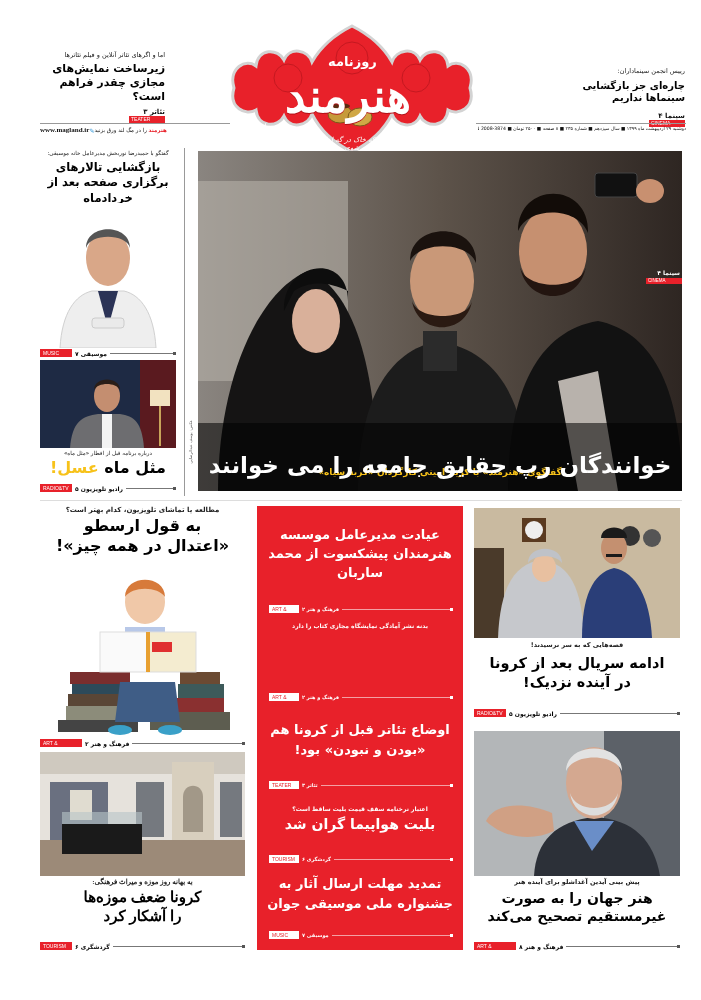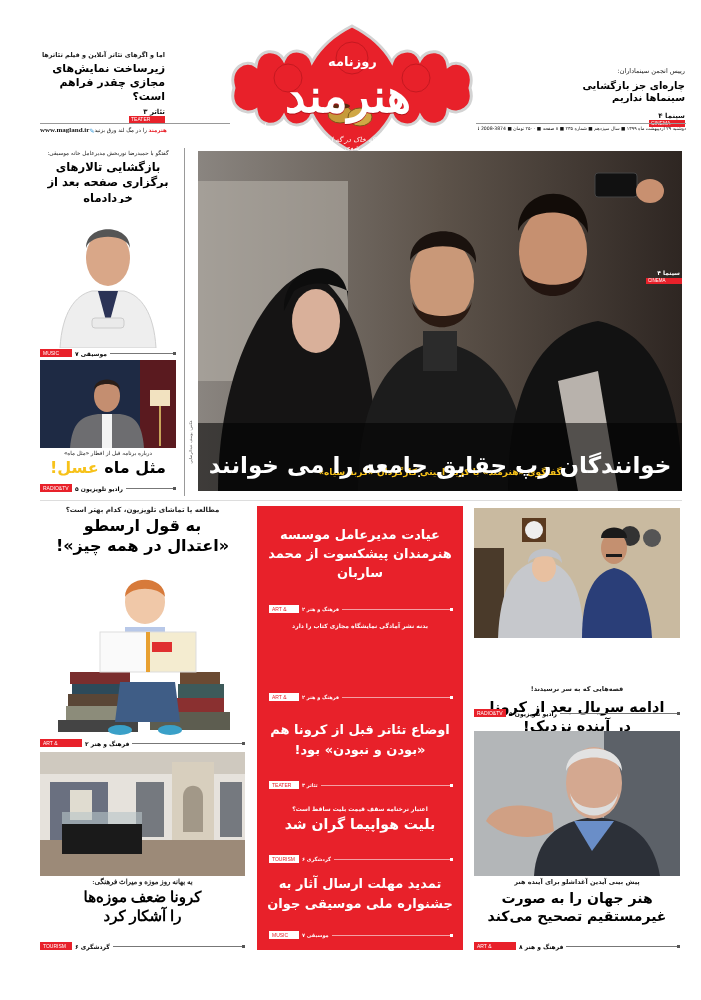--- a/index.html
+++ b/index.html
@@ -45,7 +45,7 @@
 </div>
 
 <div class="abs" style="left:40px; top:52px; width:125px;">
-  <div class="kicker" style="font-size:6.5px;font-weight:bold;">اما و اگرهای تئاتر آنلاین و فیلم تئاترها</div>
+  <div class="kicker" style="font-size:6.5px;">اما و اگرهای تئاتر آنلاین و فیلم تئاترها</div>
   <div class="headline" style="font-size:11px; margin-top:2px; line-height:1.3;">زیرساخت نمایش‌های مجازی چقدر فراهم است؟</div>
   <div style="margin-top:3px; text-align:right; font-size:7px; font-weight:bold;">تئاتر ۳</div>
   <div style="background:#e8212a; color:#fff; font-size:5px; height:7px; line-height:7px; width:36px; margin-right:0; text-align:left; padding-left:2px; direction:ltr; font-family:'Liberation Sans', sans-serif;">TEATER</div>

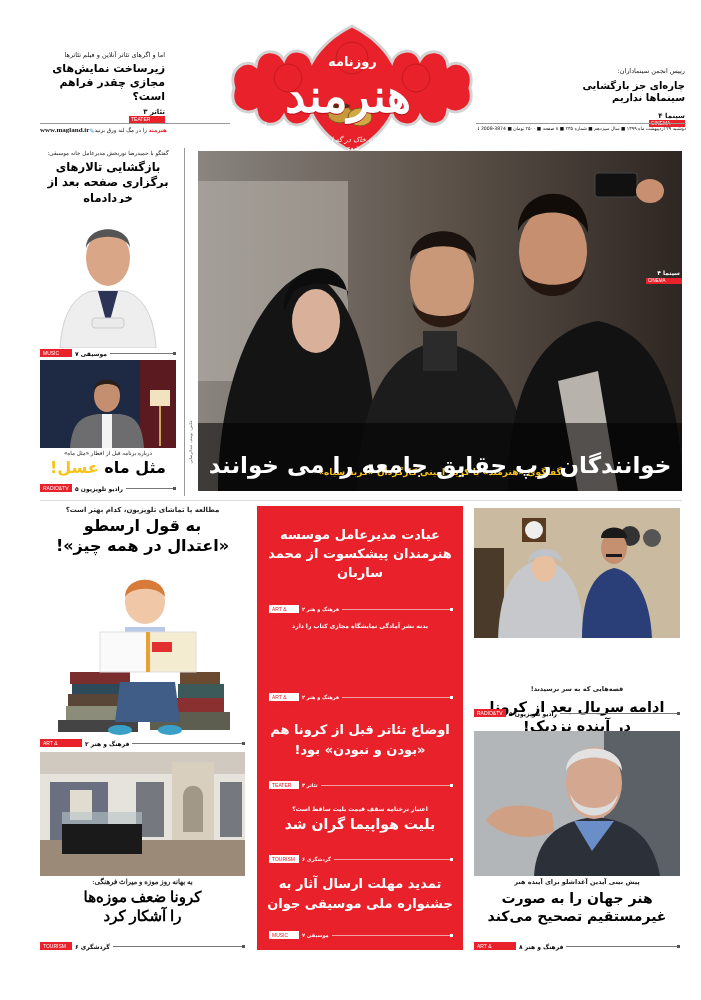--- a/index.html
+++ b/index.html
@@ -294,7 +294,7 @@
   </svg>
 </div>
 <div class="abs" style="left:474px; top:642px; width:206px;">
-  <div class="kicker center" style="font-size:6.5px; text-align:center; font-weight:bold;margin-top:44px;">قصه‌هایی که به سر نرسیدند!</div>
+  <div class="kicker center" style="font-size:6.5px; text-align:center; font-weight:bold;">قصه‌هایی که به سر نرسیدند!</div>
   <div class="headline center" style="font-size:14.5px; margin-top:4px; line-height:1.35;">ادامه سریال بعد از کرونا</div>
   <div class="headline center" style="font-size:14.5px; line-height:1.35;">در آینده نزدیک!</div>
 </div>

